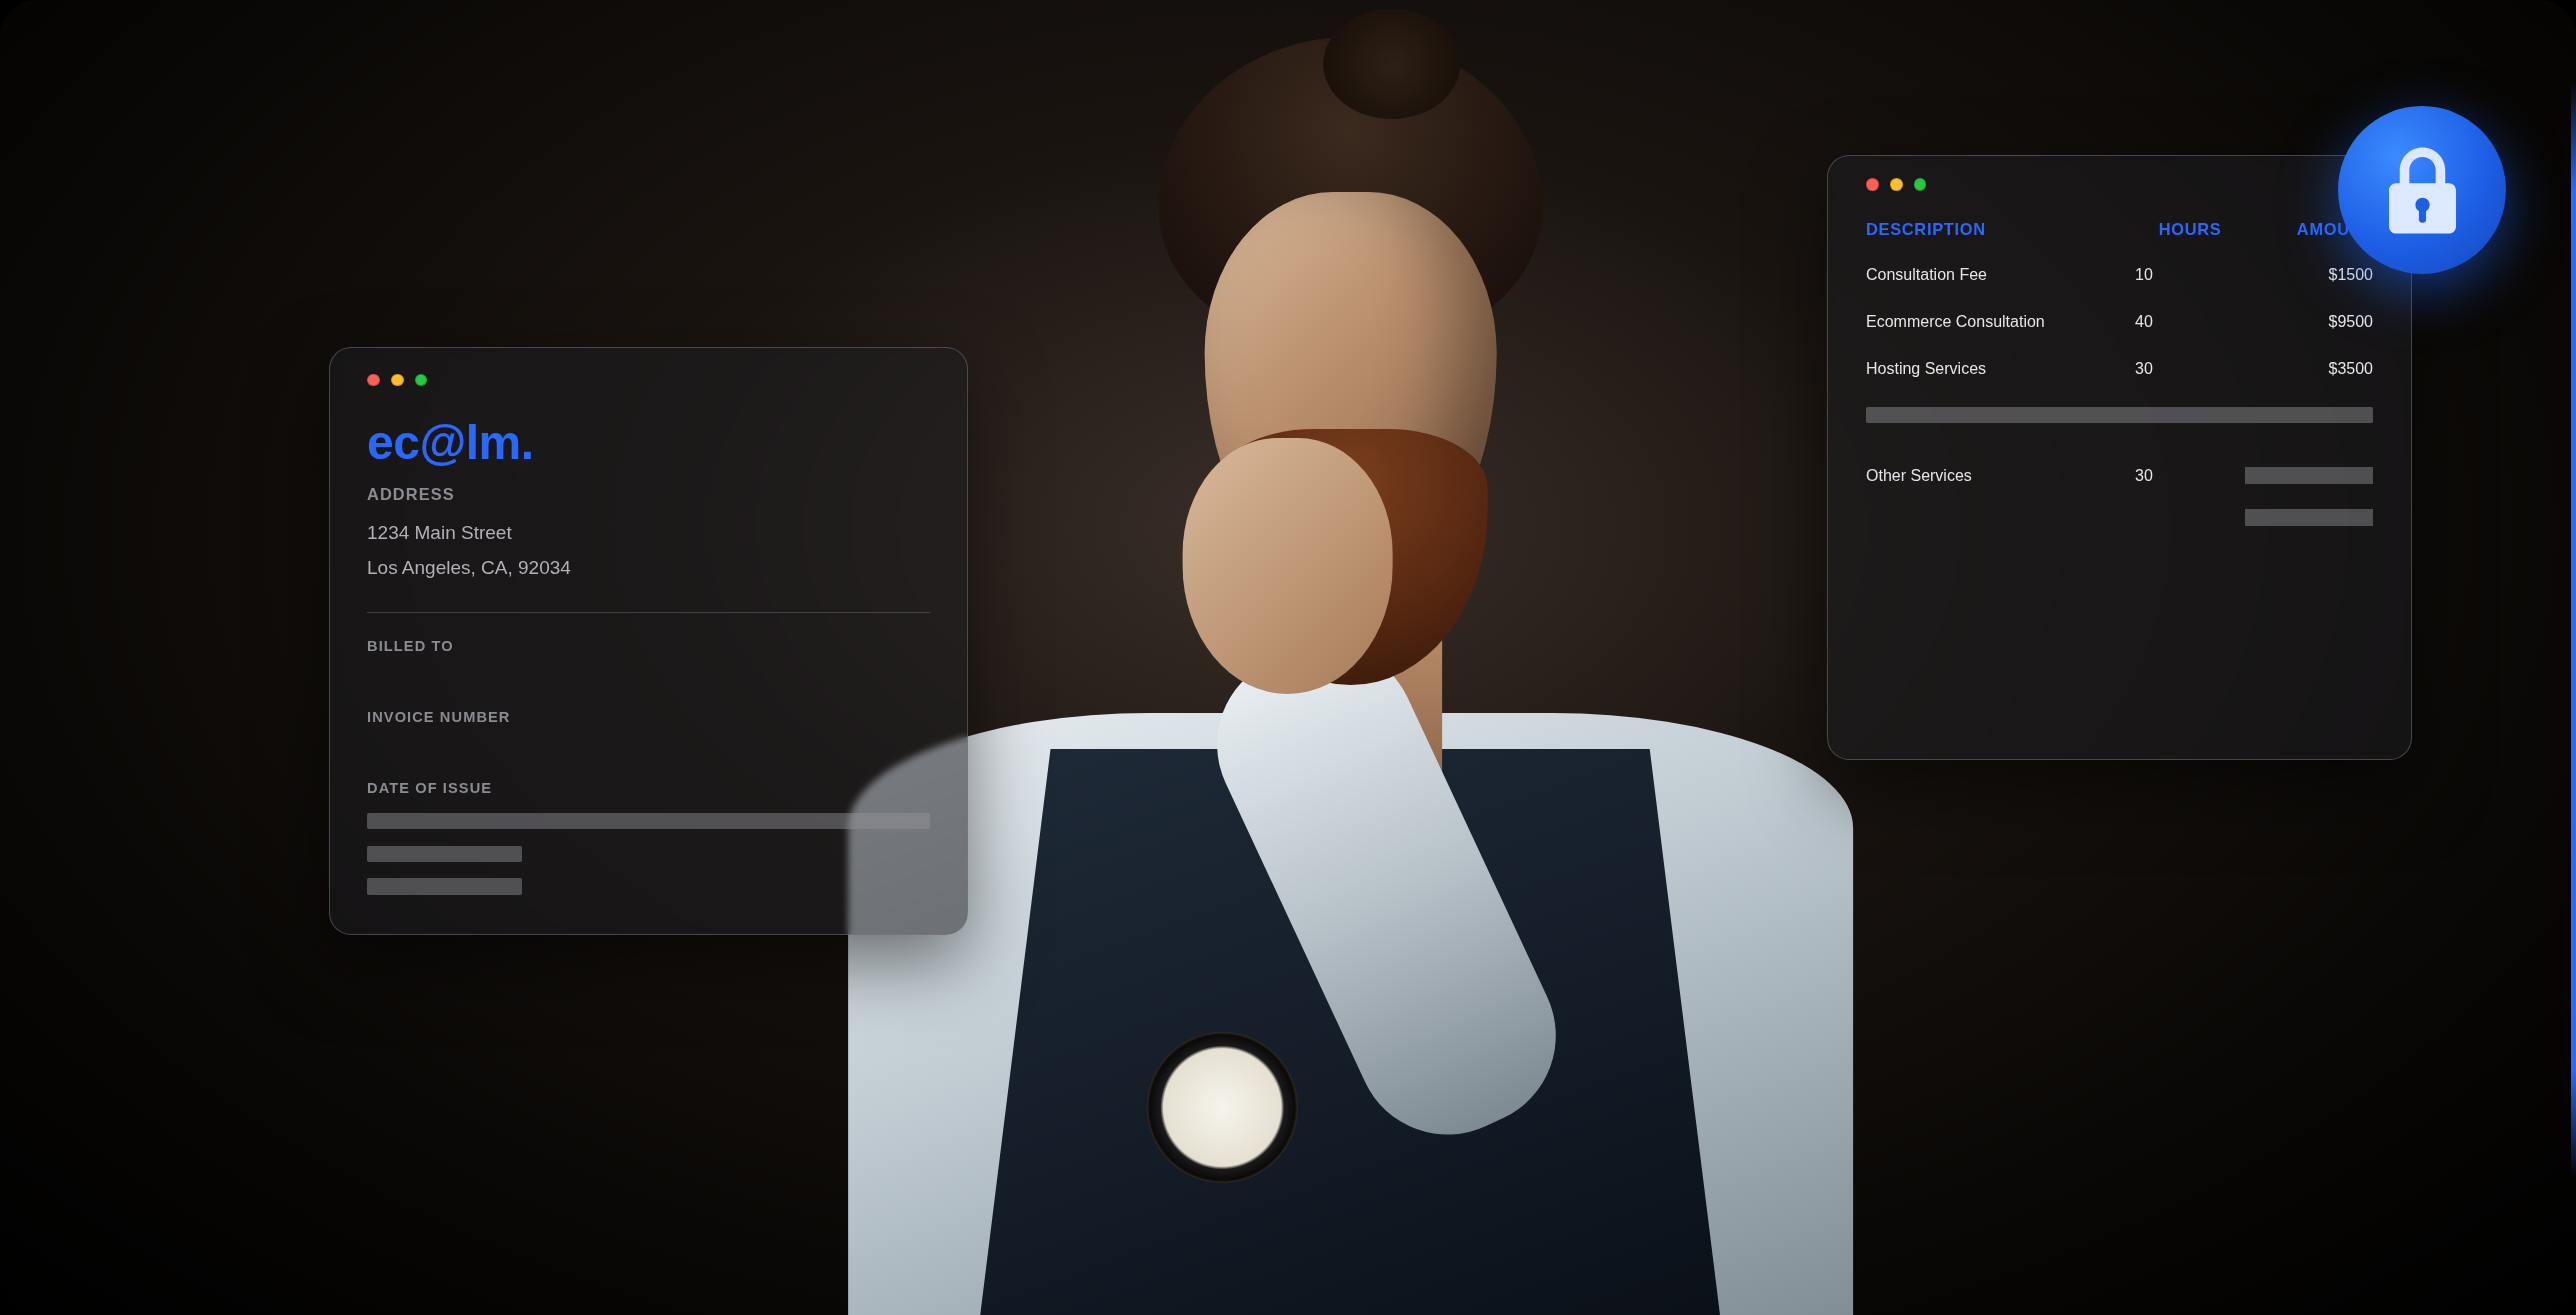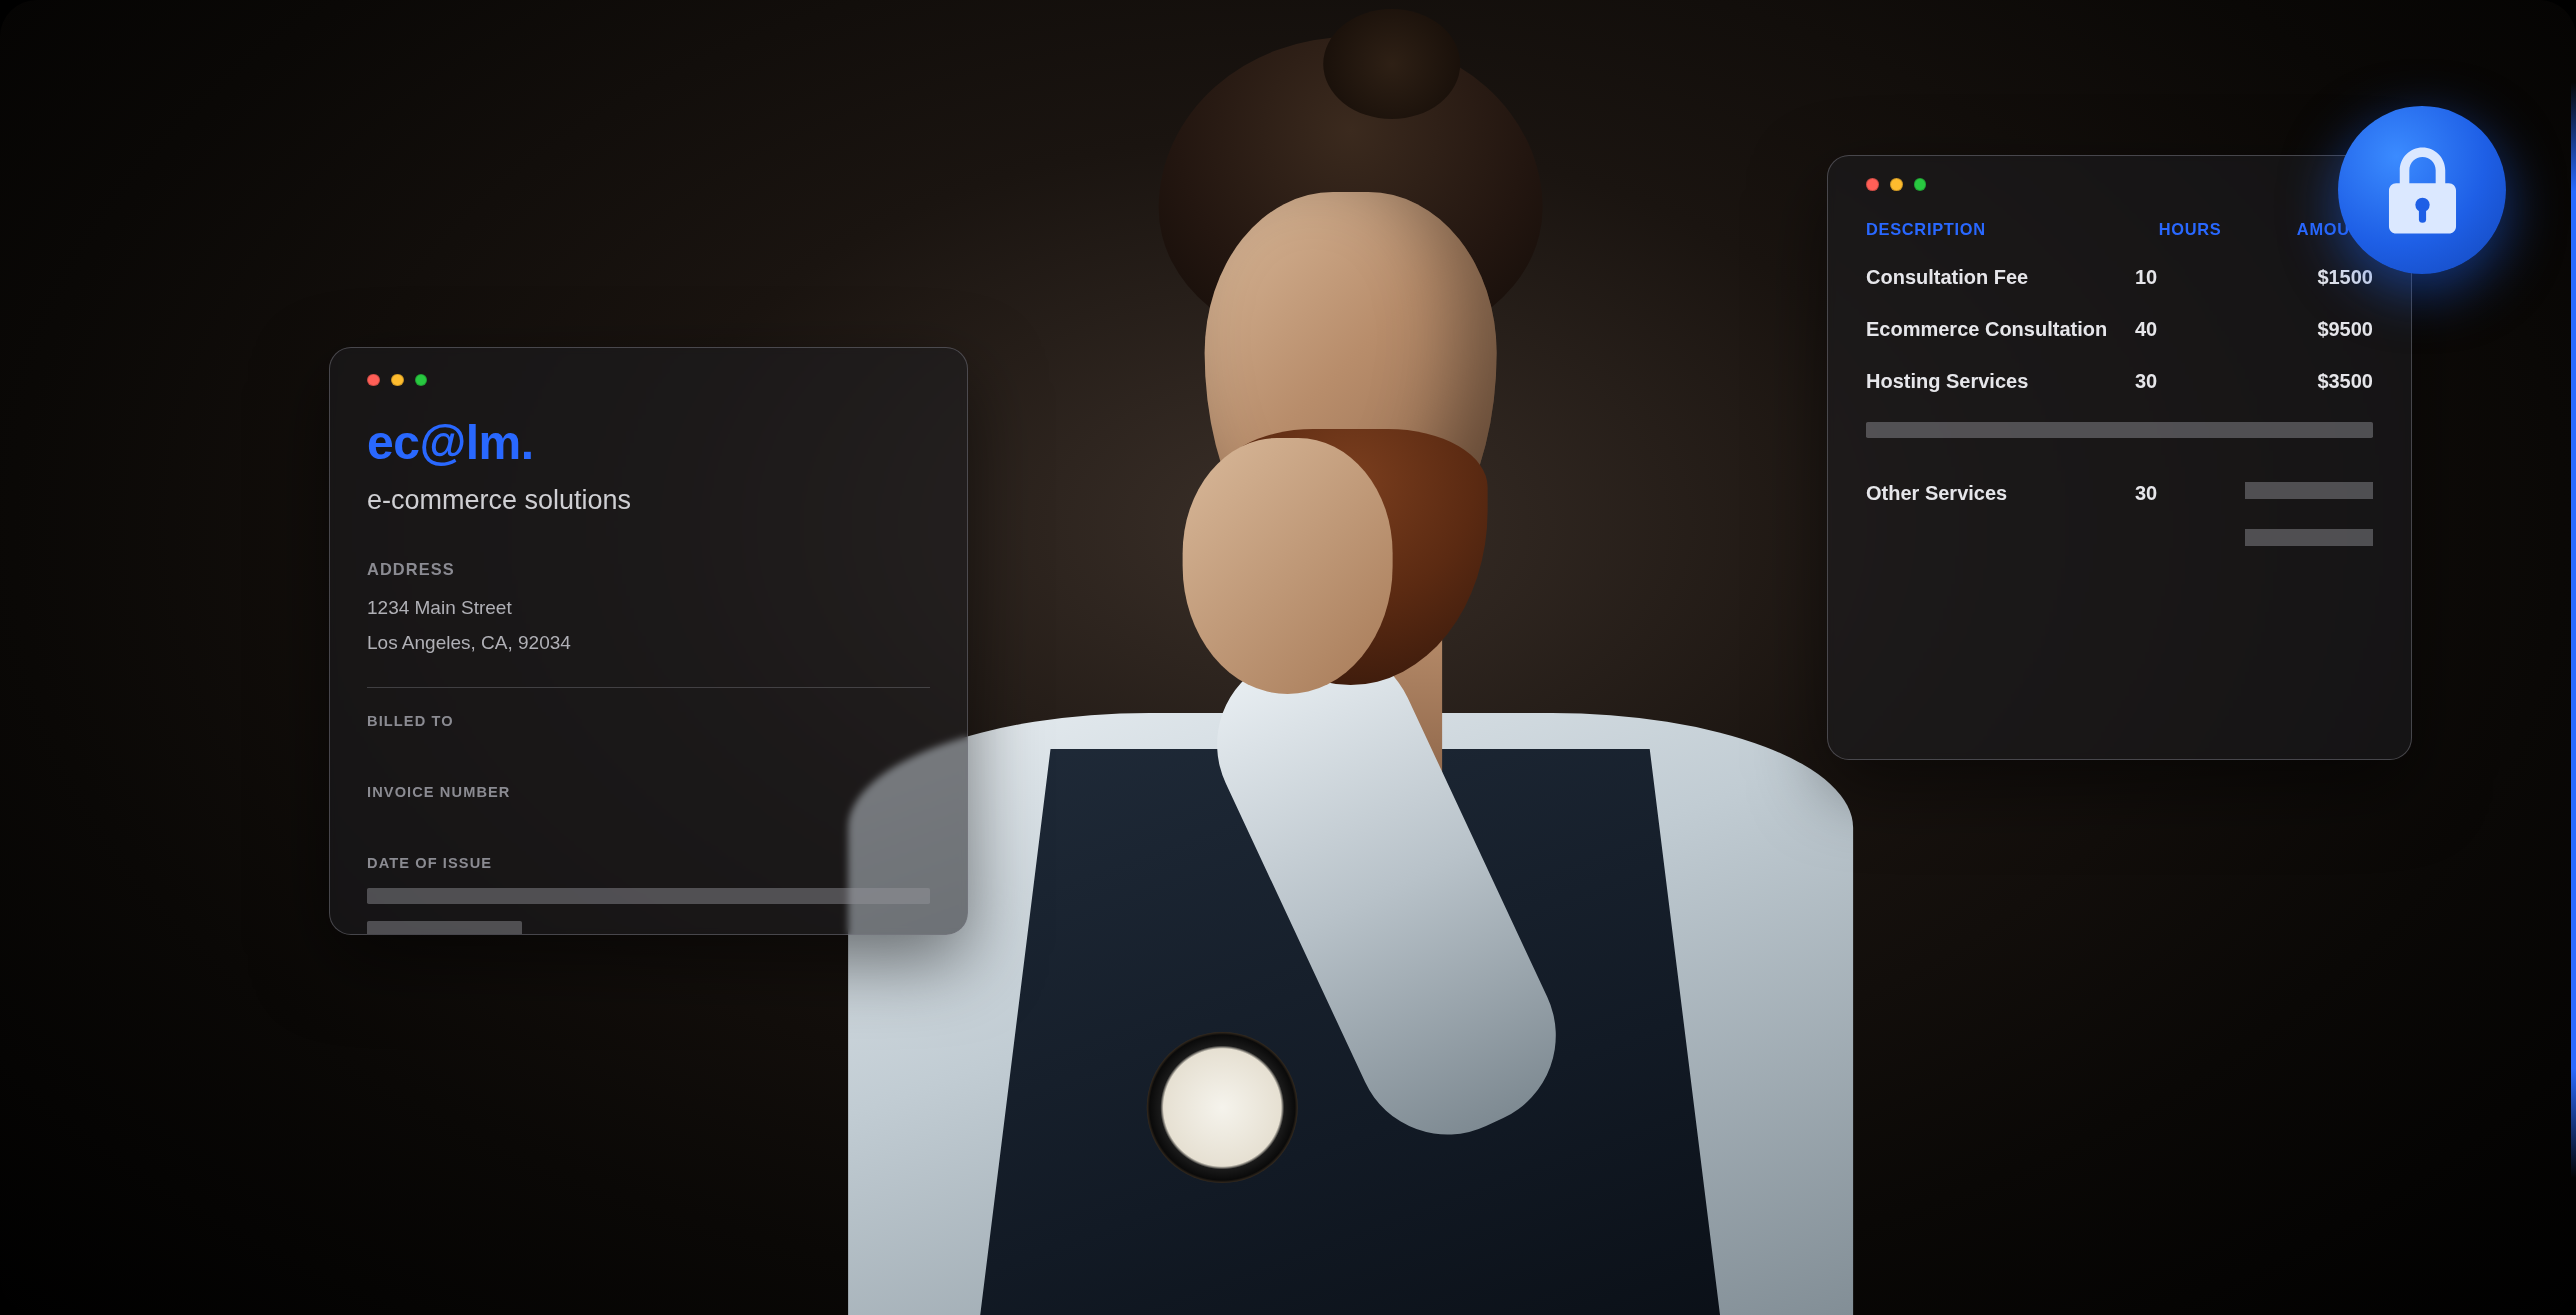--- a/index.html
+++ b/index.html
@@ -138,7 +138,7 @@
   .thead .c2 { width: 110px; text-align: center; }
   .thead .c3 { width: 128px; text-align: right; }
 
-  .trow { display: flex; color: #e6e6ea; font-size: 20px; font-weight: 700; margin-bottom: 29px; }
+  .trow { display: flex; color: #e6e6ea; font-size: 16px; font-weight: 400; margin-bottom: 29px; }
   .trow .c1 { flex: 1; }
   .trow .c2 { width: 110px; }
   .trow .c3 { width: 128px; text-align: right; }

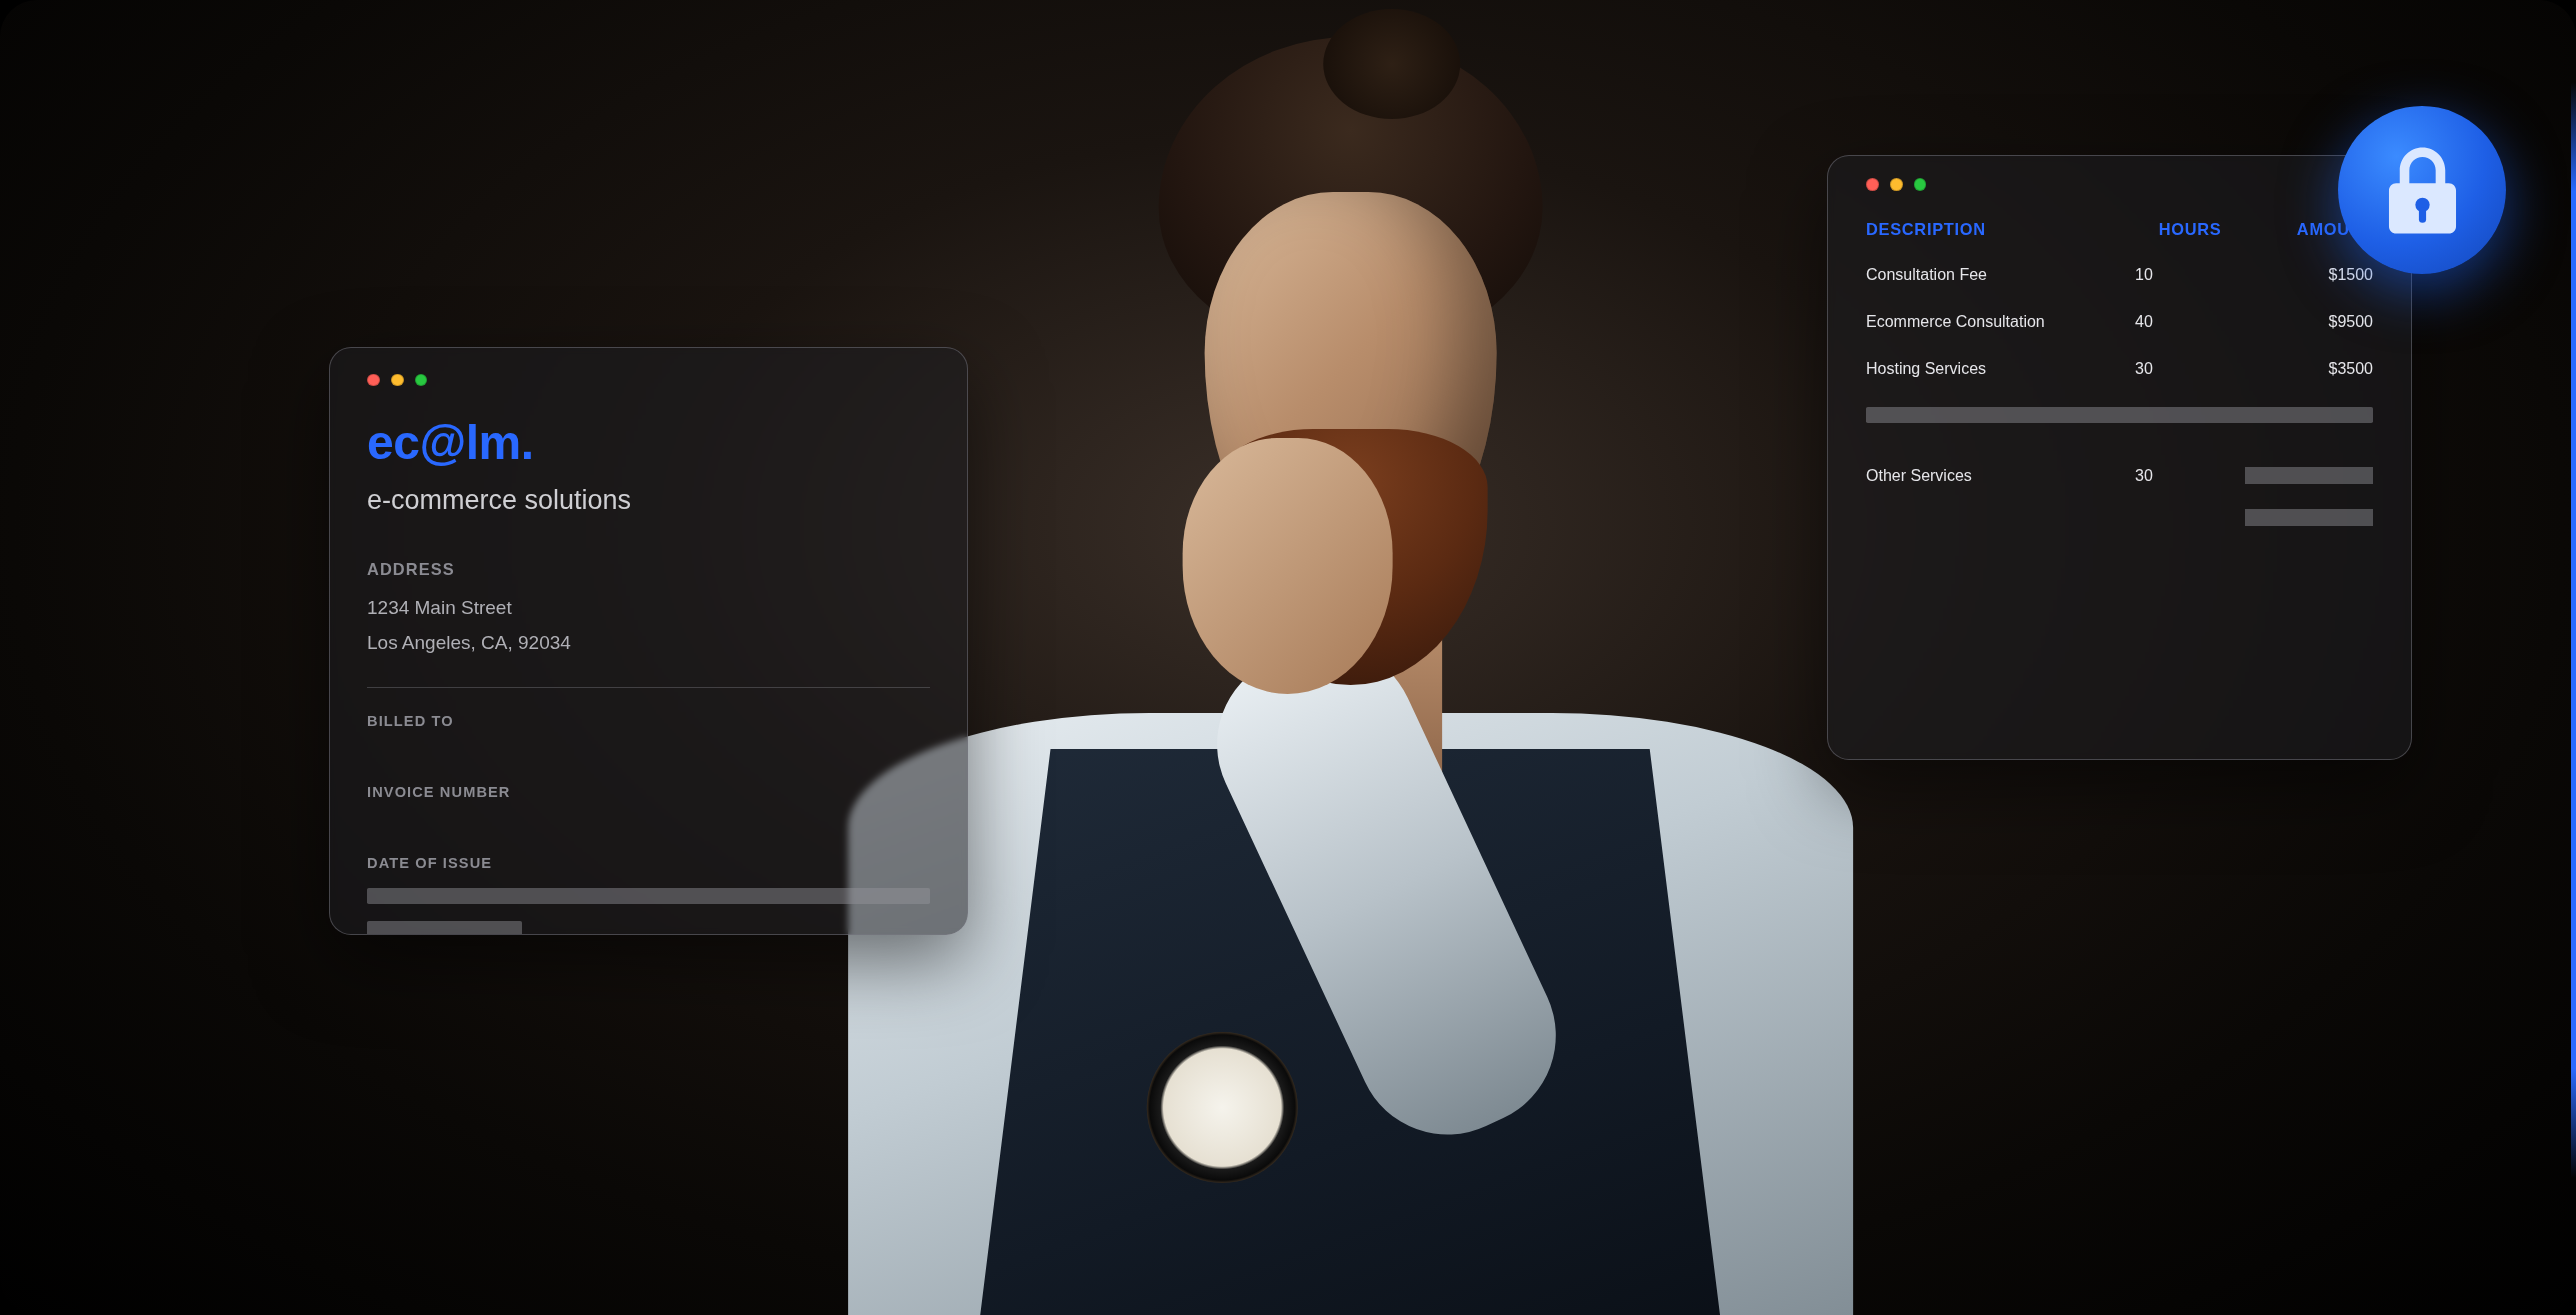--- a/index.html
+++ b/index.html
@@ -198,7 +198,6 @@
     </div>
 
     <div class="brand">ec@lm.</div>
-    <div class="tagline">e-commerce solutions</div>
 
     <div class="label">ADDRESS</div>
     <div class="body-line">1234 Main Street</div>

